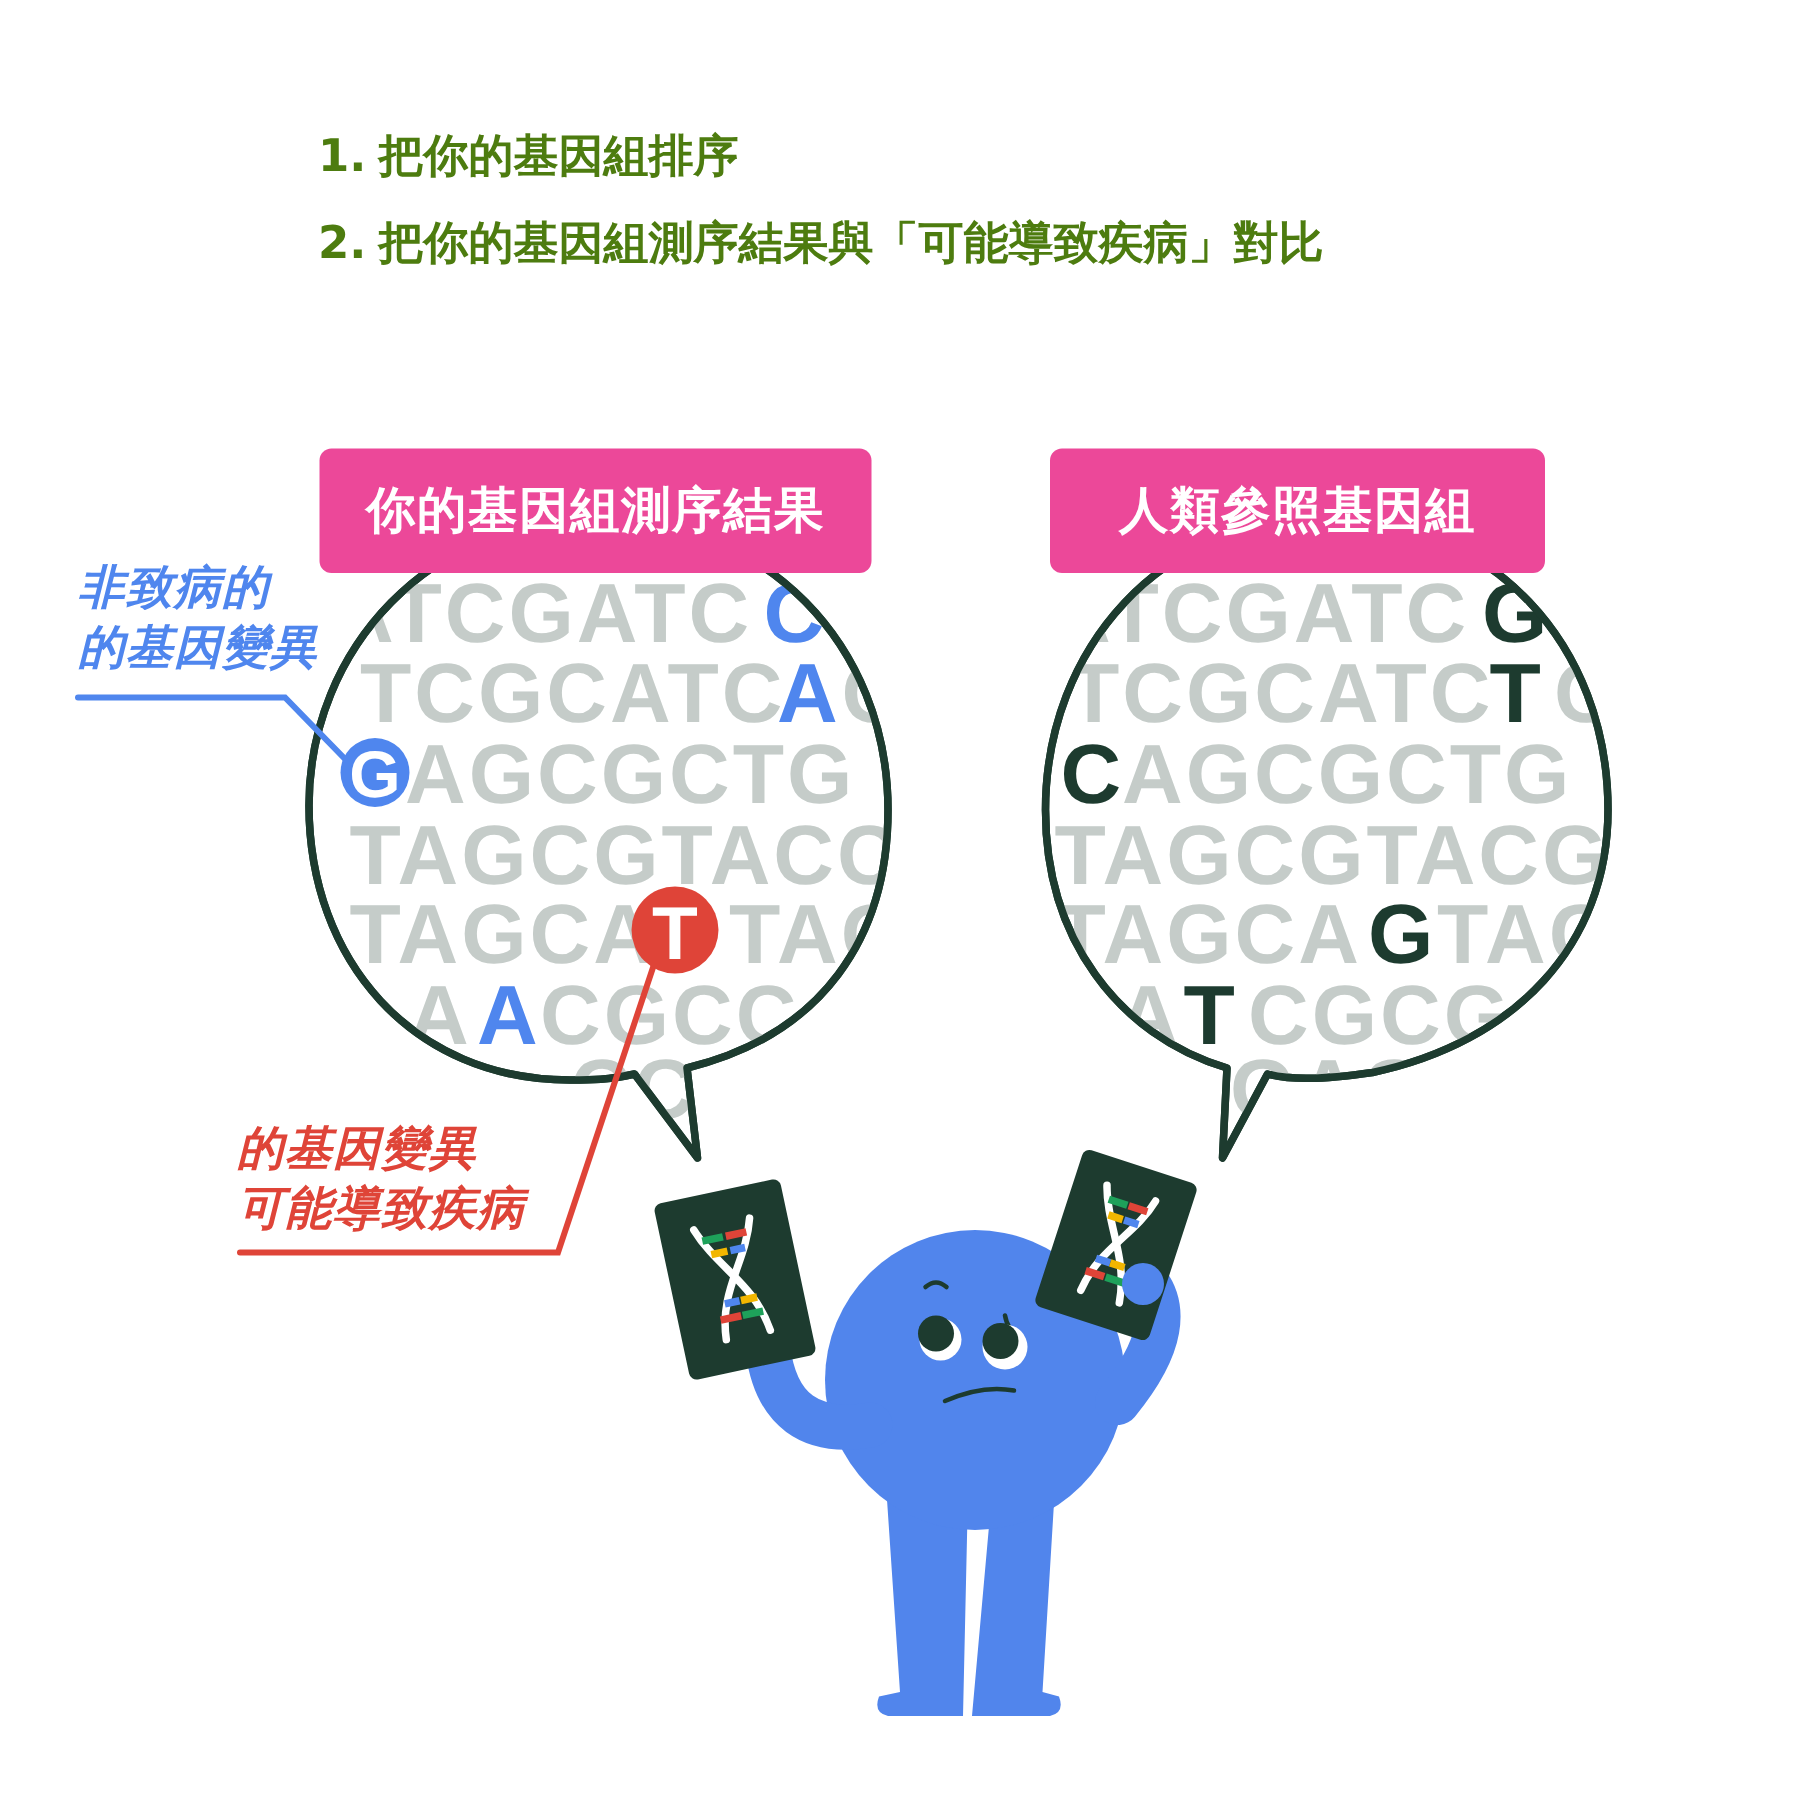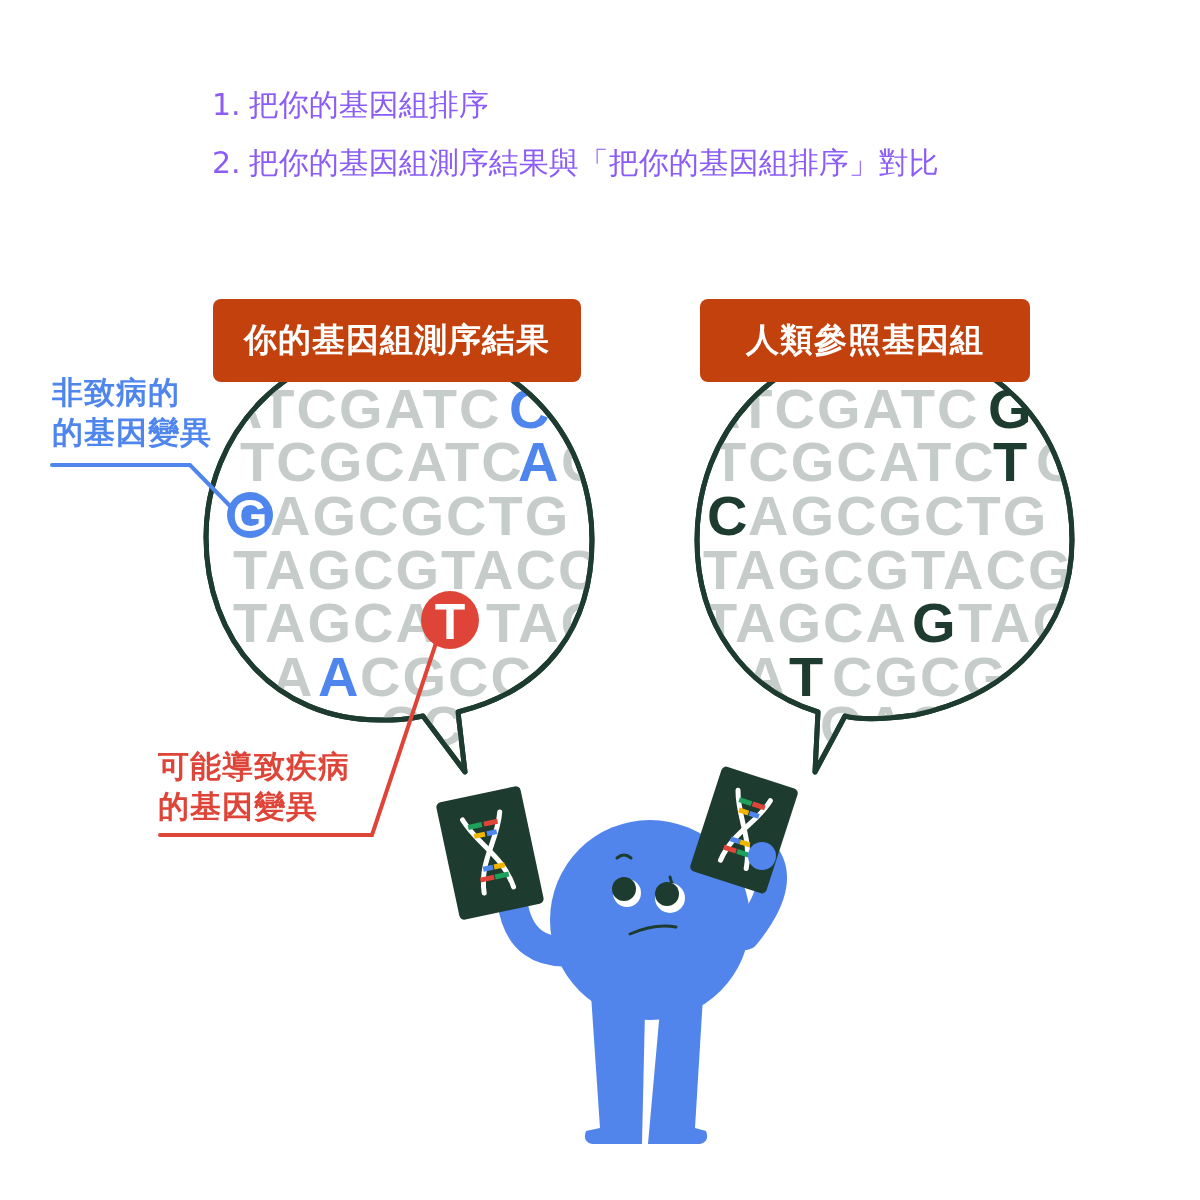--- a/index.html
+++ b/index.html
@@ -6,7 +6,7 @@
   body { width: 1200px; height: 1200px; position: relative; overflow: hidden;
          font-family: "DejaVu Sans", "Liberation Sans", sans-serif; }
   .steps { position: absolute; left: 212px; top: 76px; margin: 0; padding: 0; list-style: none; }
-  .steps li { color: #8b5cf6; font-weight: normal; font-size: 30px; line-height: 58px; height: 58px;
+  .steps li { color: #4d7c0f; font-weight: bold; font-size: 30px; line-height: 58px; height: 58px;
               letter-spacing: 0px; white-space: nowrap; }
   .steps li .num { margin-right: 8px; }
   .label-box { position: absolute; background: #c2410c; color: #ffffff; font-weight: bold;

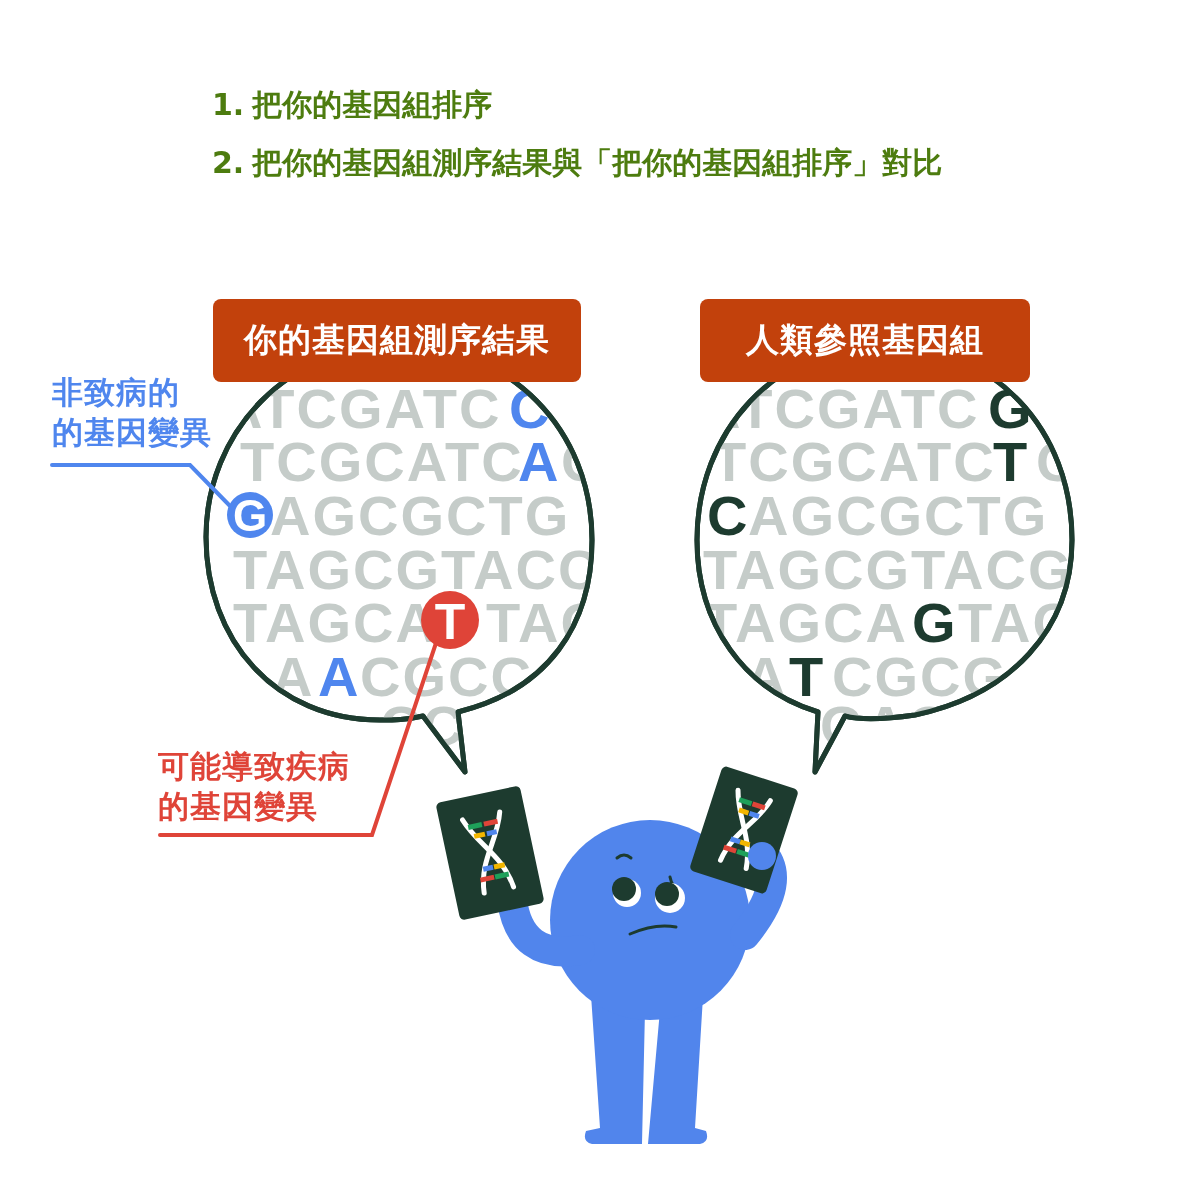--- a/index.html
+++ b/index.html
@@ -25,7 +25,7 @@
 
 <ol class="steps">
   <li><span class="num">1.</span><span>把你的基因組排序</span></li>
-  <li><span class="num">2.</span><span>把你的基因組測序結果與「把你的基因組排序」對比</span></li>
+  <li><span class="num">2.</span><span>把你的基因組測序結果與「可能導致疾病」對比</span></li>
 </ol>
 
 <div class="label-box" id="box-left">你的基因組測序結果</div>

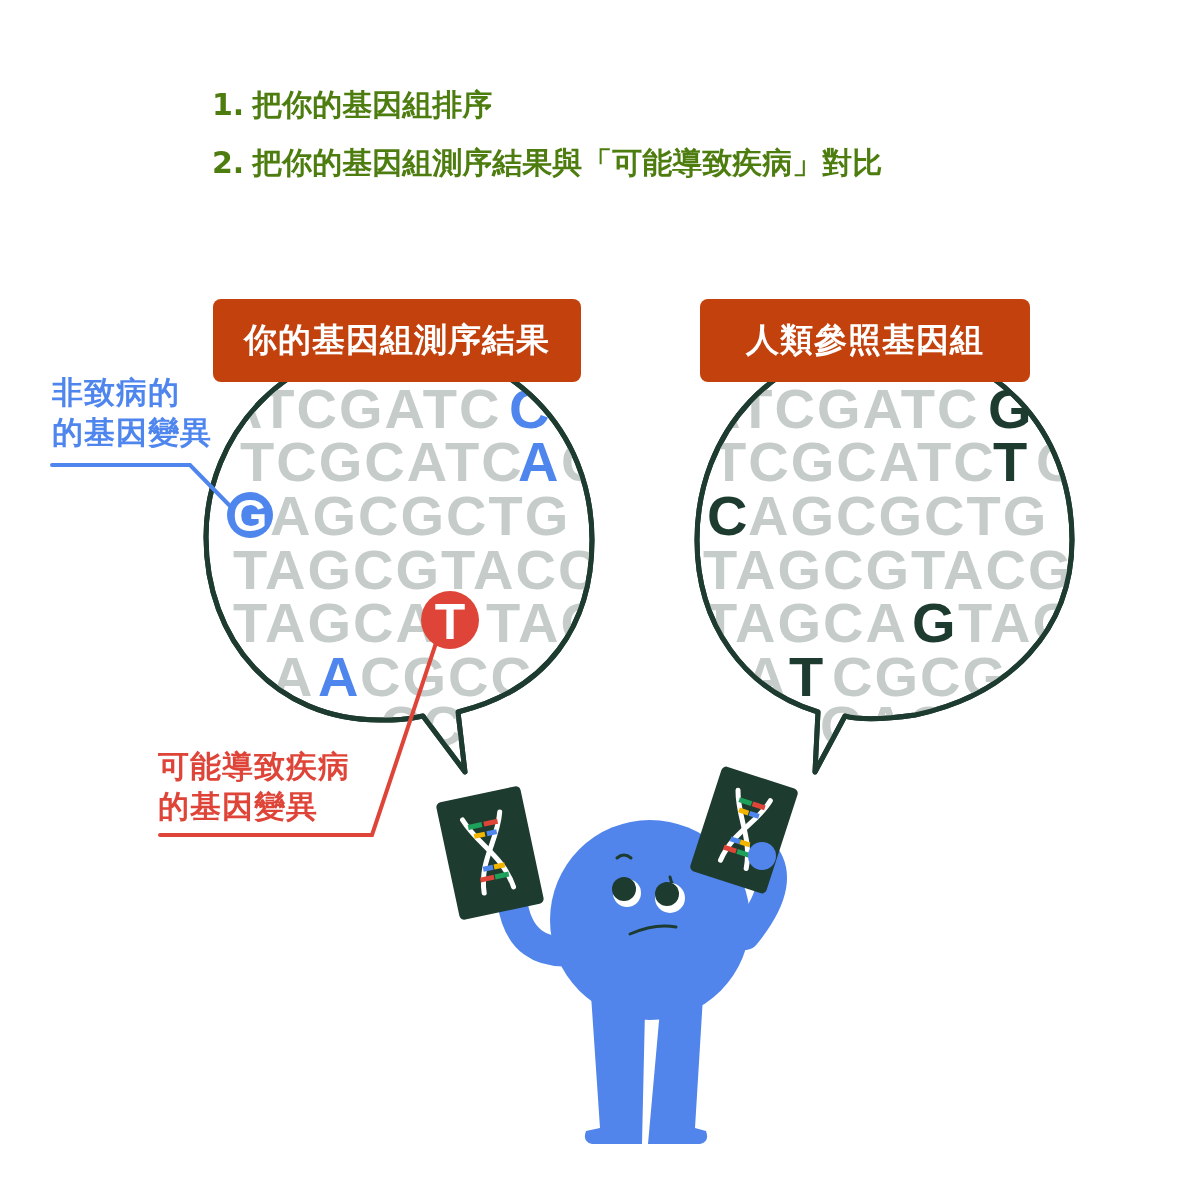--- a/index.html
+++ b/index.html
@@ -9,7 +9,7 @@
   .steps li { color: #4d7c0f; font-weight: bold; font-size: 30px; line-height: 58px; height: 58px;
               letter-spacing: 0px; white-space: nowrap; }
   .steps li .num { margin-right: 8px; }
-  .label-box { position: absolute; background: #c2410c; color: #ffffff; font-weight: bold;
+  .label-box { position: absolute; background: #ec4899; color: #ffffff; font-weight: bold;
                font-size: 33px; border-radius: 8px; display: flex; align-items: center;
                justify-content: center; z-index: 5; letter-spacing: 1px; }
   #box-left  { left: 213px; top: 299px; width: 368px; height: 83px; }

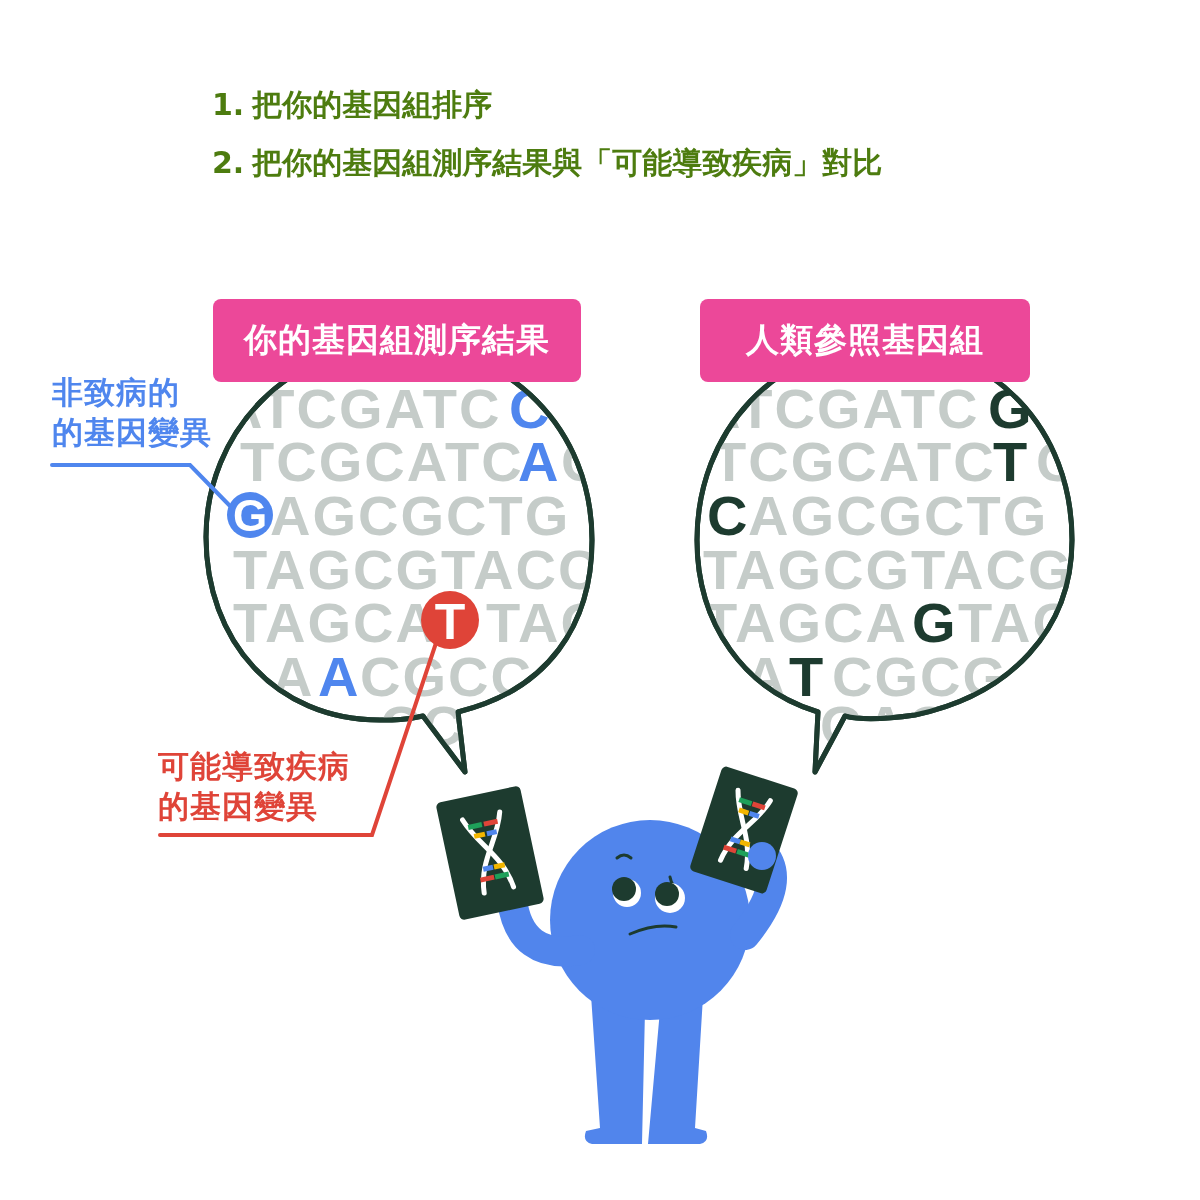--- a/index.html
+++ b/index.html
@@ -16,7 +16,7 @@
   #box-right { left: 700px; top: 299px; width: 330px; height: 83px; text-align: center; }
   svg.scene { position: absolute; left: 0; top: 0; }
   .dna text { font-family: "Liberation Sans", "DejaVu Sans", sans-serif; font-weight: bold; font-size: 56px; }
-  .annot { position: absolute; font-weight: bold; font-size: 31px; line-height: 40px; letter-spacing: 1px; }
+  .annot { position: absolute; font-weight: bold; font-size: 31px; line-height: 40px; letter-spacing: 1px; font-style: italic; }
   #annot-blue { left: 52px; top: 372px; color: #4f86ee; }
   #annot-red  { left: 158px; top: 746px; color: #df4438; }
 </style>

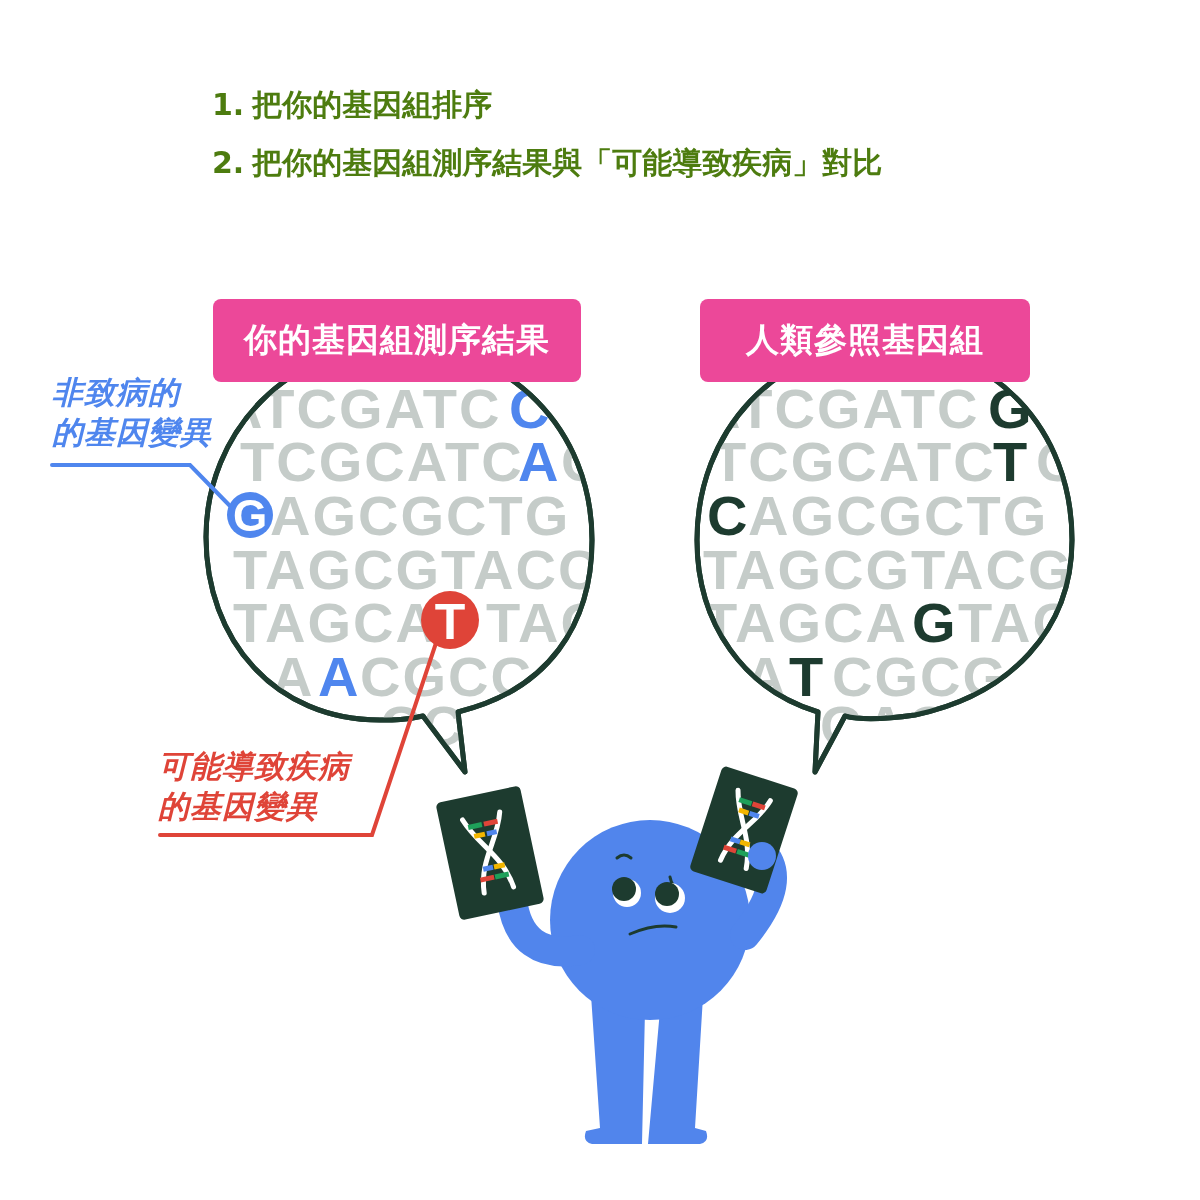--- a/index.html
+++ b/index.html
@@ -155,8 +155,8 @@
   <div>的基因變異</div>
 </div>
 <div class="annot" id="annot-red">
+  <div>的基因變異</div>
   <div>可能導致疾病</div>
-  <div>的基因變異</div>
 </div>
 
 </body></html>

